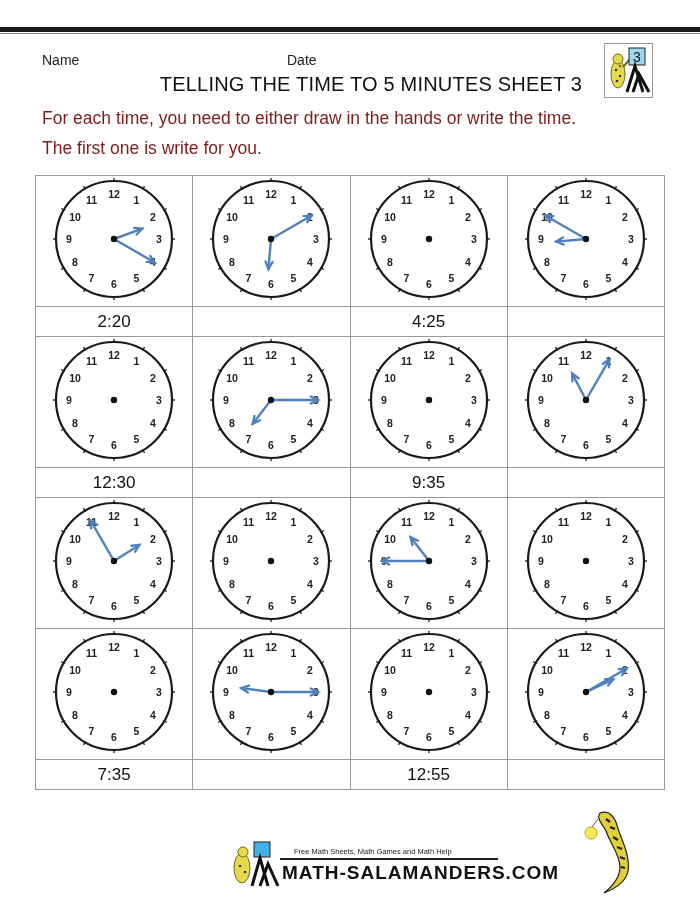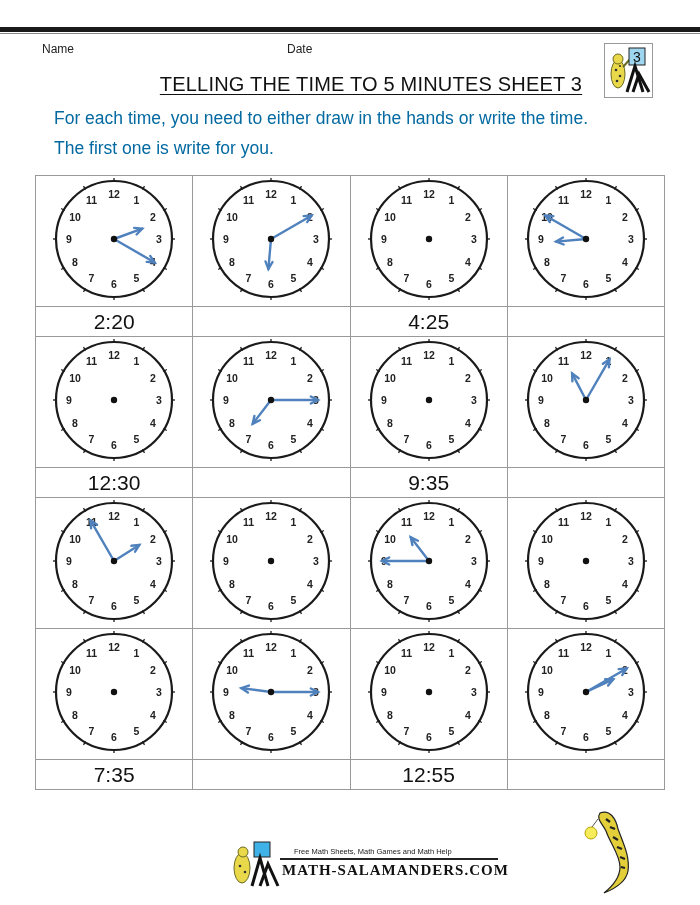--- a/index.html
+++ b/index.html
@@ -6,7 +6,7 @@
   body { width: 700px; height: 905px; position: relative; overflow: hidden; font-family: "Liberation Sans", sans-serif; color: #111; }
   .top-rule { position: absolute; left: 0; top: 27px; width: 700px; height: 5px; background: #1a1a1a; }
   .top-rule2 { position: absolute; left: 0; top: 33px; width: 700px; height: 1px; background: #888; }
-  .field-label { position: absolute; top: 42px; font-size: 12px; color: #222; }
+  .field-label { position: absolute; top: 52px; font-size: 14px; color: #222; }
   .title { position: absolute; left: 0; width: 700px; top: 73px; text-align: center; font-size: 20px; letter-spacing: 0.2px; }
   .title span { text-decoration: underline; text-underline-offset: 3px; text-decoration-thickness: 1px; margin-left: 42px; }
   .instr { position: absolute; left: 54px; font-size: 17.5px; color: #0369a1; }

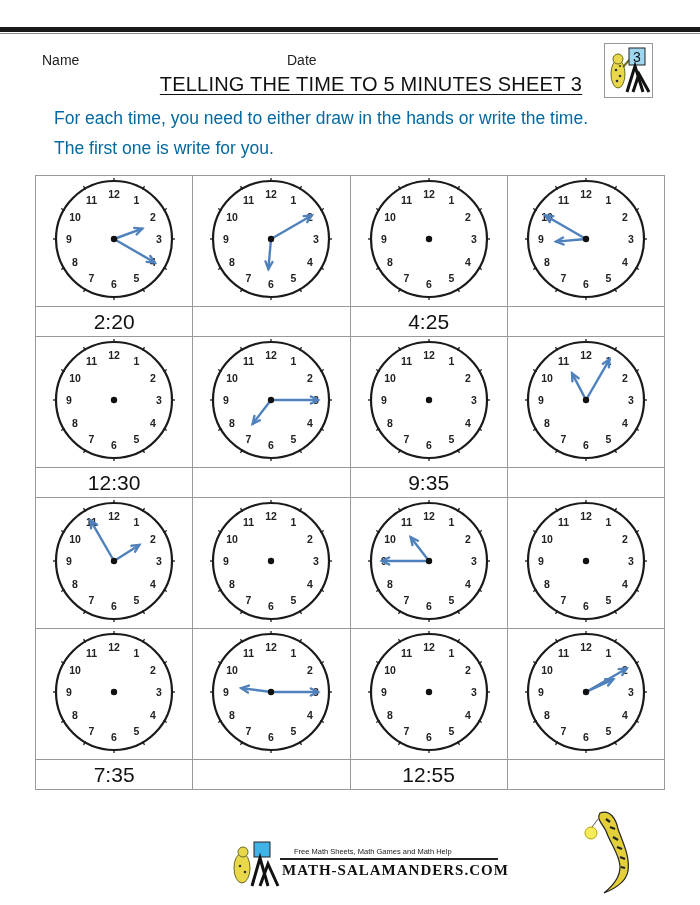--- a/index.html
+++ b/index.html
@@ -8,7 +8,7 @@
   .top-rule2 { position: absolute; left: 0; top: 33px; width: 700px; height: 1px; background: #888; }
   .field-label { position: absolute; top: 52px; font-size: 14px; color: #222; }
   .title { position: absolute; left: 0; width: 700px; top: 73px; text-align: center; font-size: 20px; letter-spacing: 0.2px; }
-  .title span { text-decoration: underline; text-underline-offset: 3px; text-decoration-thickness: 1px; margin-left: 42px; }
+  .title span { text-underline-offset: 3px; text-decoration-thickness: 1px; margin-left: 42px; }
   .instr { position: absolute; left: 54px; font-size: 17.5px; color: #0369a1; }
   .badge { position: absolute; left: 604px; top: 43px; width: 47px; height: 53px; border: 1px solid #999; background: #fff; }
   .grid { position: absolute; left: 35px; top: 175px; width: 630px; border-collapse: collapse; }

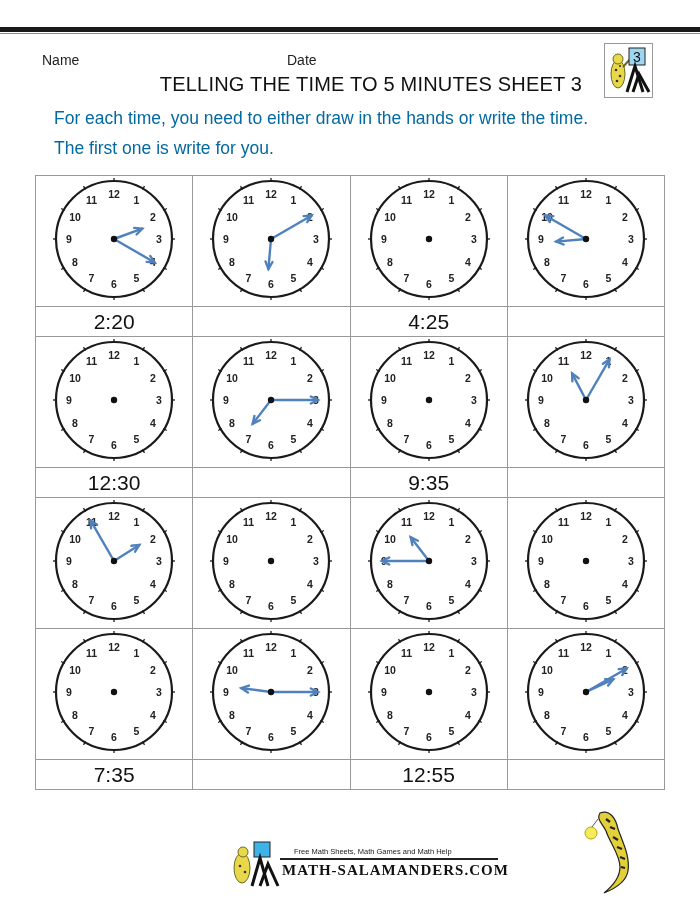--- a/index.html
+++ b/index.html
@@ -9,7 +9,7 @@
   .field-label { position: absolute; top: 52px; font-size: 14px; color: #222; }
   .title { position: absolute; left: 0; width: 700px; top: 73px; text-align: center; font-size: 20px; letter-spacing: 0.2px; }
   .title span { text-underline-offset: 3px; text-decoration-thickness: 1px; margin-left: 42px; }
-  .instr { position: absolute; left: 54px; font-size: 17.5px; color: #0369a1; }
+  .instr { position: absolute; left: 42px; font-size: 17.5px; color: #7f1d1d; }
   .badge { position: absolute; left: 604px; top: 43px; width: 47px; height: 53px; border: 1px solid #999; background: #fff; }
   .grid { position: absolute; left: 35px; top: 175px; width: 630px; border-collapse: collapse; }
   .grid td { border: 1px solid #999; padding: 0; width: 157px; text-align: center; vertical-align: middle; }

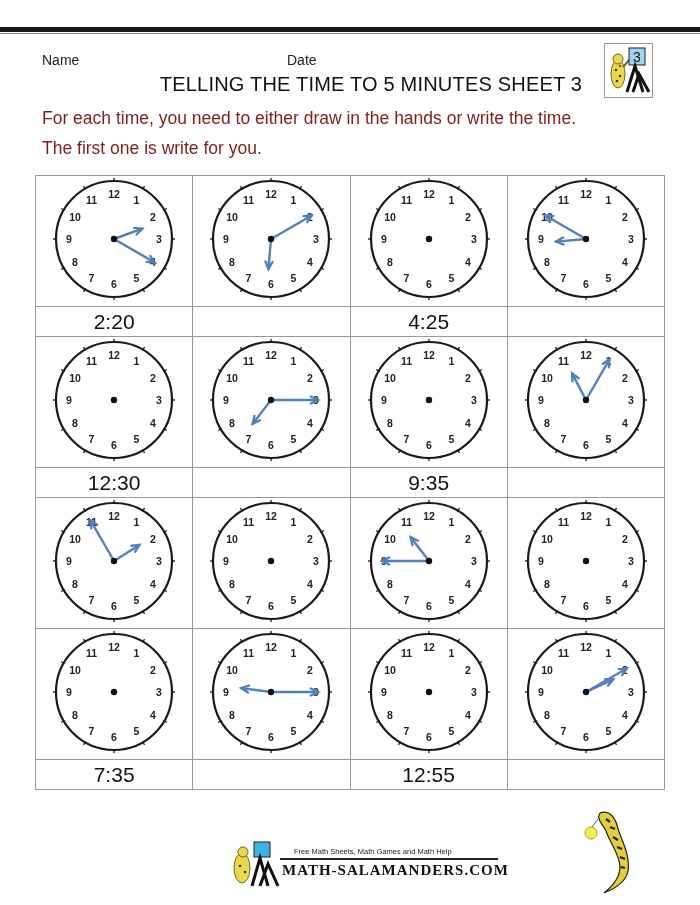--- a/index.html
+++ b/index.html
@@ -14,7 +14,7 @@
   .grid { position: absolute; left: 35px; top: 175px; width: 630px; border-collapse: collapse; }
   .grid td { border: 1px solid #999; padding: 0; width: 157px; text-align: center; vertical-align: middle; }
   .grid td.clock-cell { height: 126px; }
-  .grid td.label-cell { height: 29px; font-size: 21px; color: #111; }
+  .grid td.label-cell { height: 29px; font-size: 17px; color: #111; }
   .footer-logo { position: absolute; left: 228px; top: 838px; width: 280px; height: 50px; }
   .footer-sal { position: absolute; left: 580px; top: 805px; width: 70px; height: 90px; }
   .footer-tag { position: absolute; left: 294px; top: 847px; font-size: 7.5px; color: #222; }

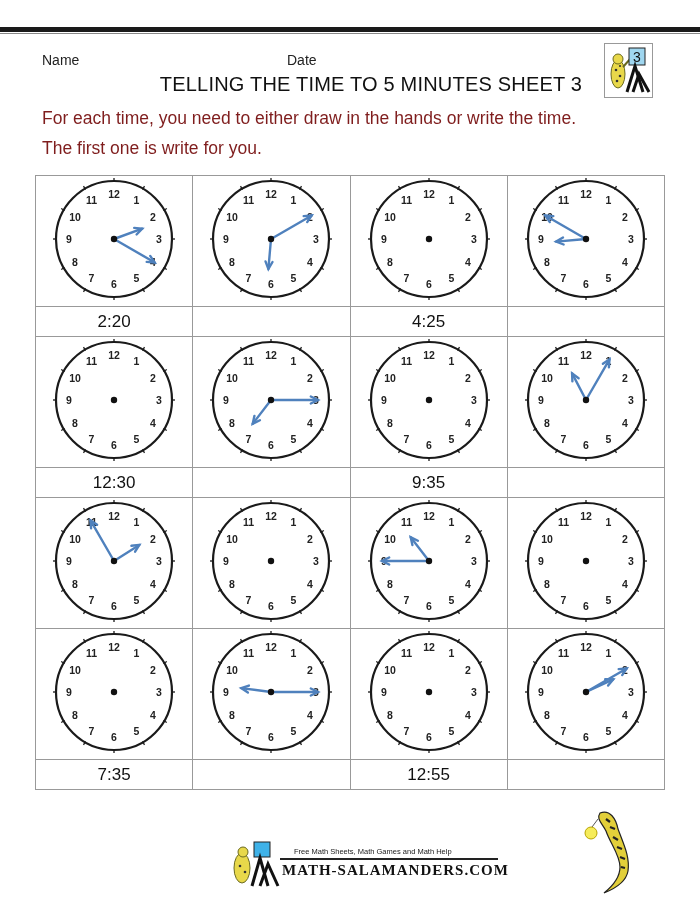--- a/index.html
+++ b/index.html
@@ -18,7 +18,7 @@
   .footer-logo { position: absolute; left: 228px; top: 838px; width: 280px; height: 50px; }
   .footer-sal { position: absolute; left: 580px; top: 805px; width: 70px; height: 90px; }
   .footer-tag { position: absolute; left: 294px; top: 847px; font-size: 7.5px; color: #222; }
-  .footer-site { position: absolute; left: 282px; top: 862px; font-size: 15px; font-weight: bold; letter-spacing: 1px; color: #111; font-family: Liberation Serif, serif; }
+  .footer-site { position: absolute; left: 282px; top: 862px; font-size: 19px; font-weight: bold; letter-spacing: 1px; color: #111; font-family: Liberation Sans, sans-serif; }
   .footer-line { position: absolute; left: 280px; top: 858px; width: 218px; height: 2px; background: #222; }
 </style>
 </head>

